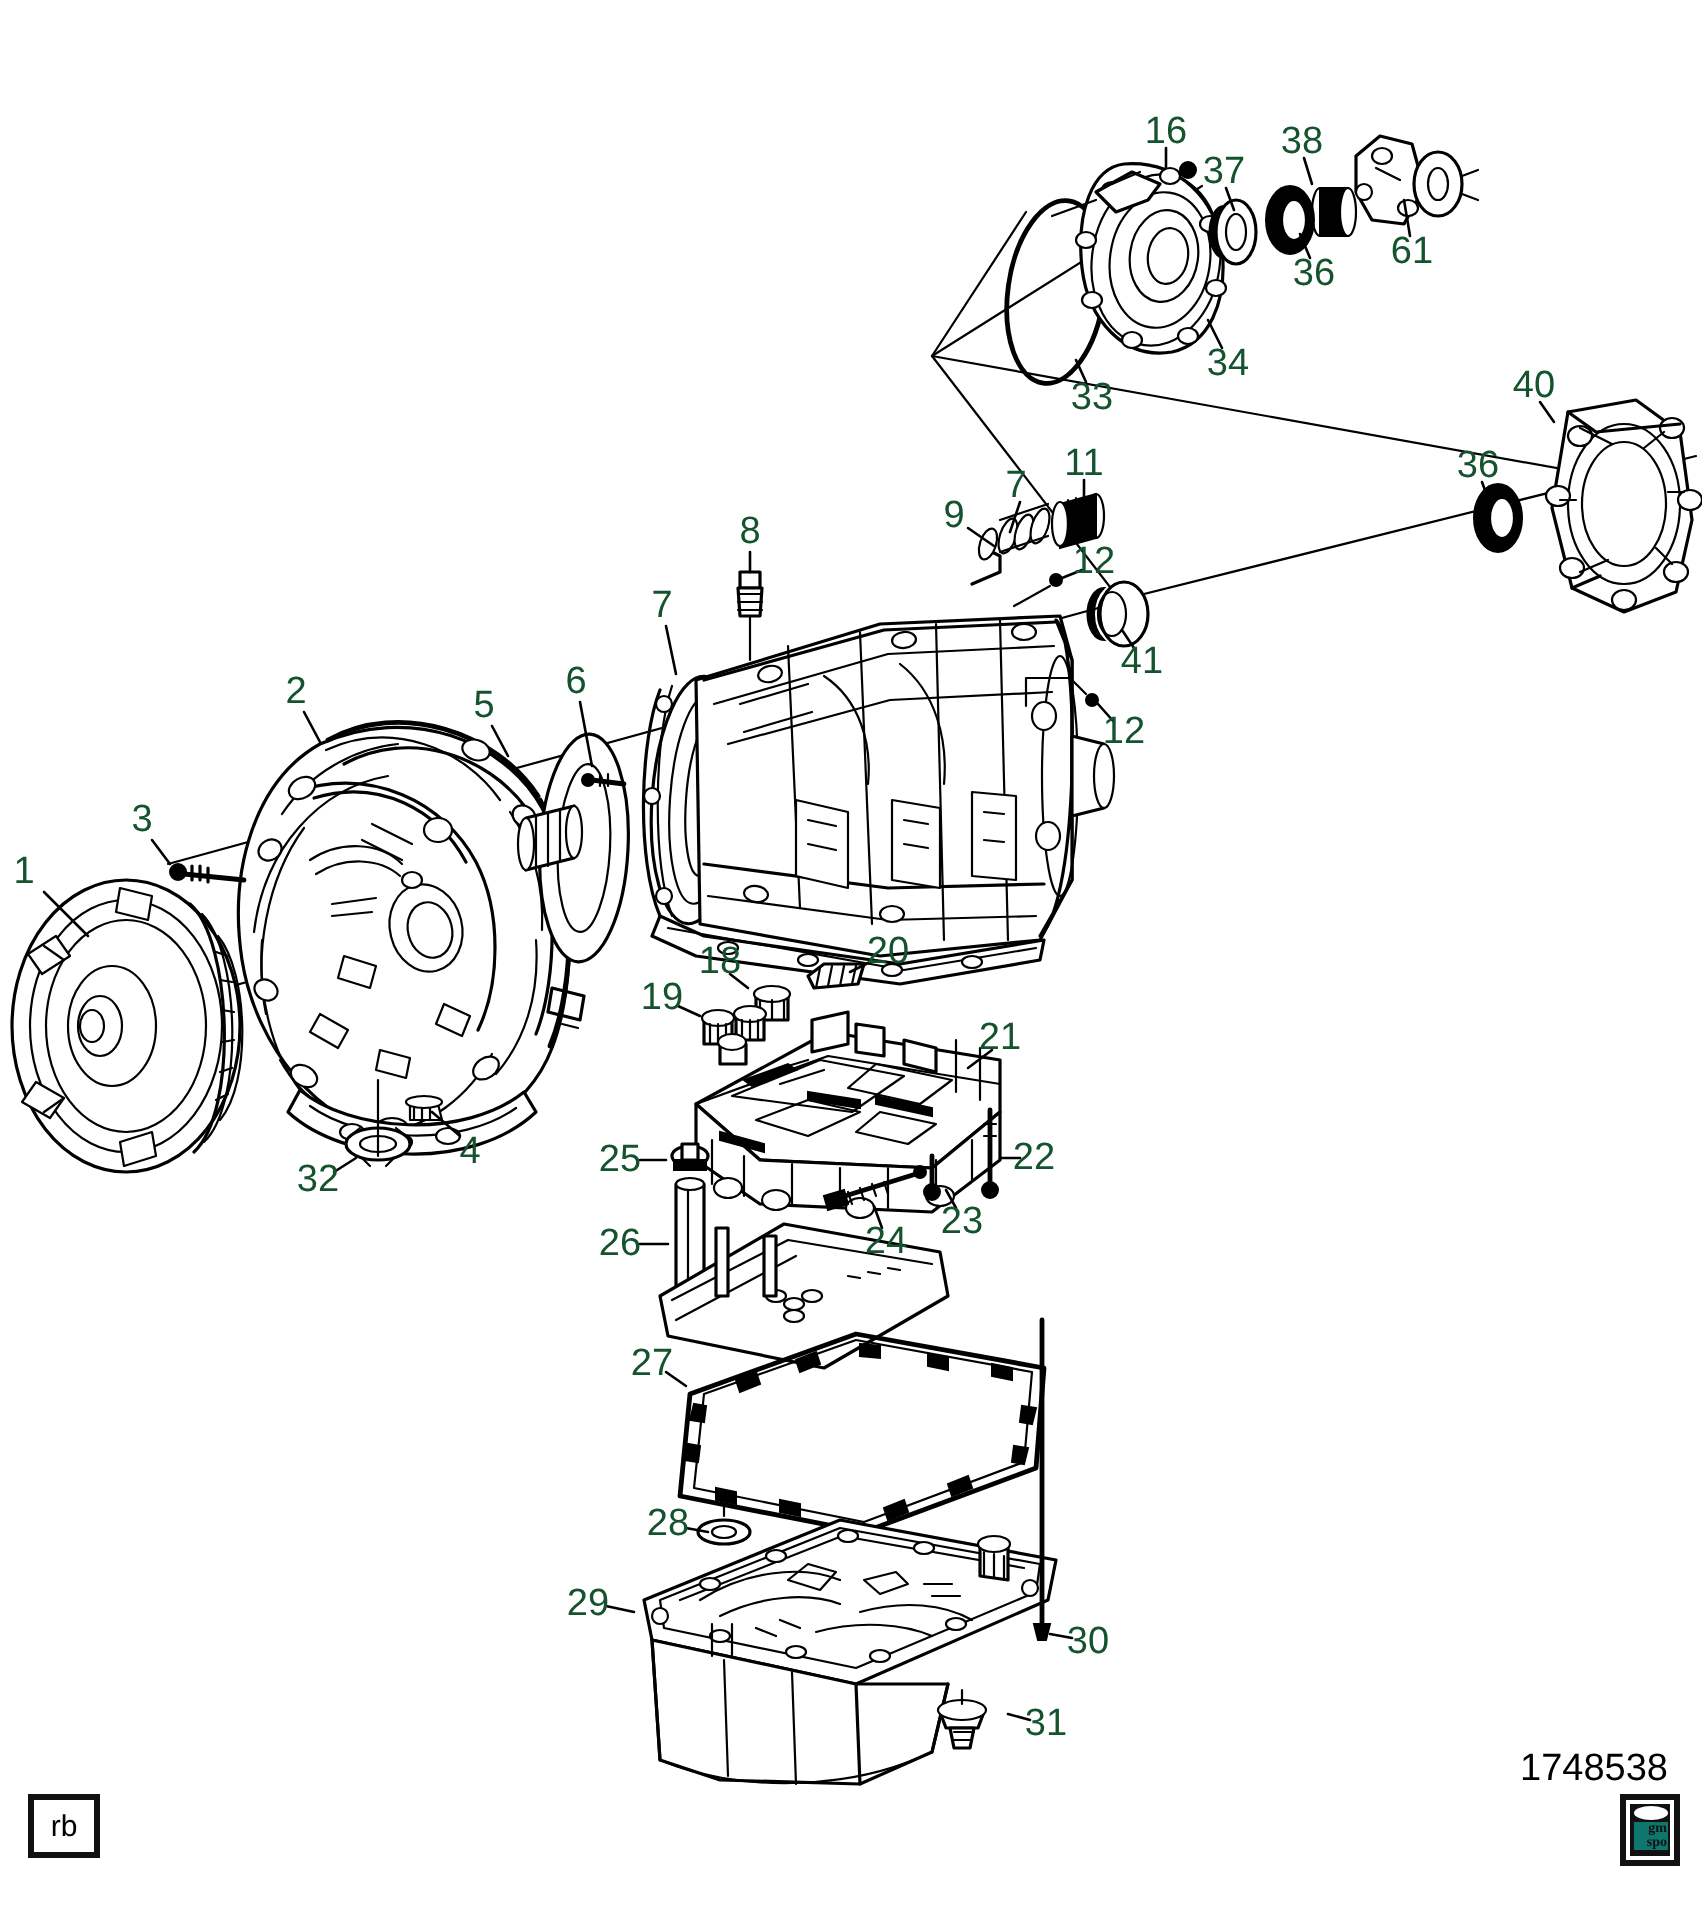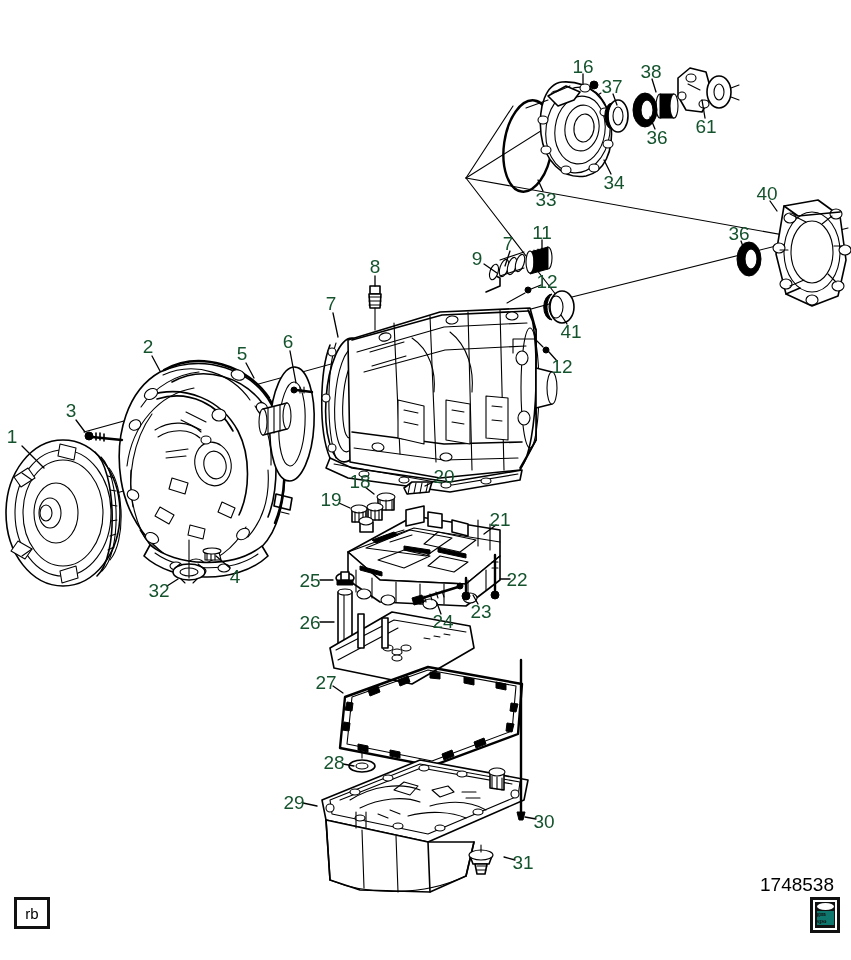--- a/index.html
+++ b/index.html
@@ -90,7 +90,7 @@
     font-weight: bold;
     font-family: "Liberation Serif", serif;
     width: 17px;
-    text-align: left;
+    text-align: right;
   }
   
   .callout {

